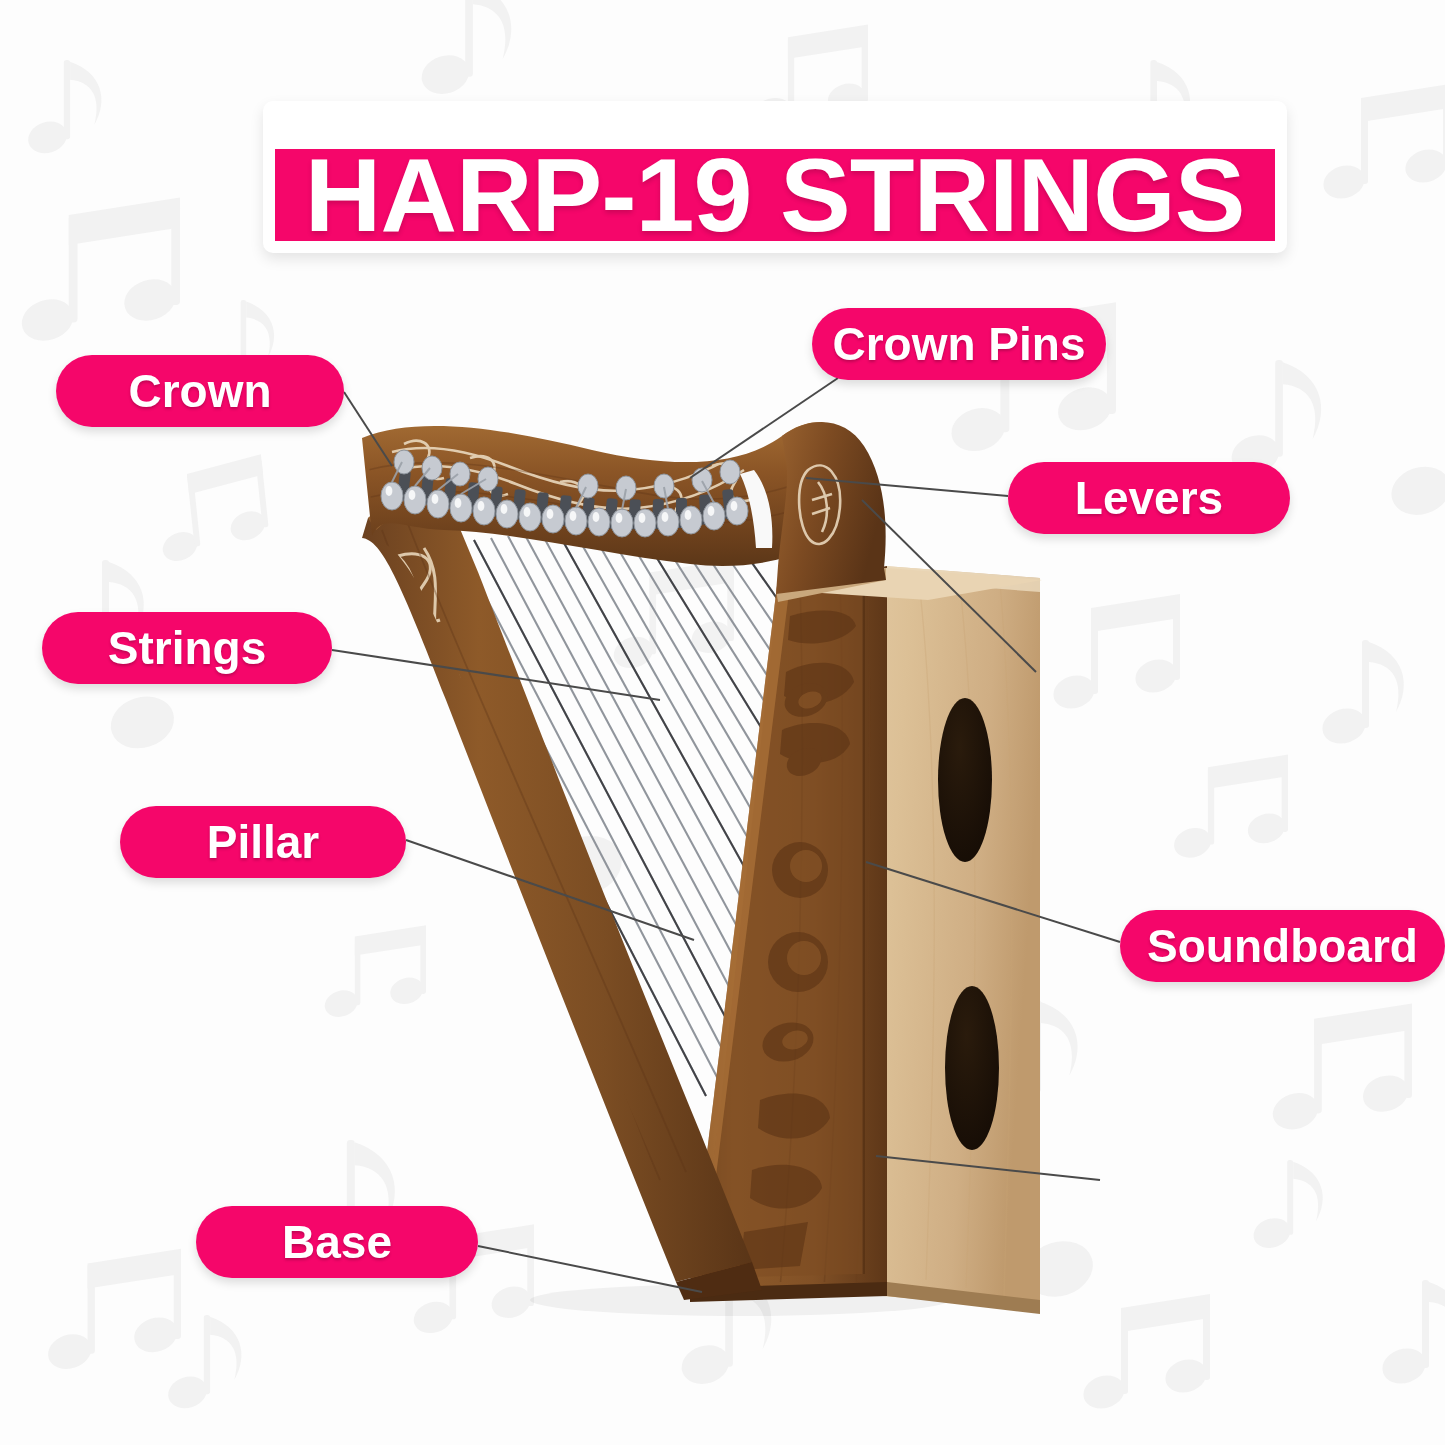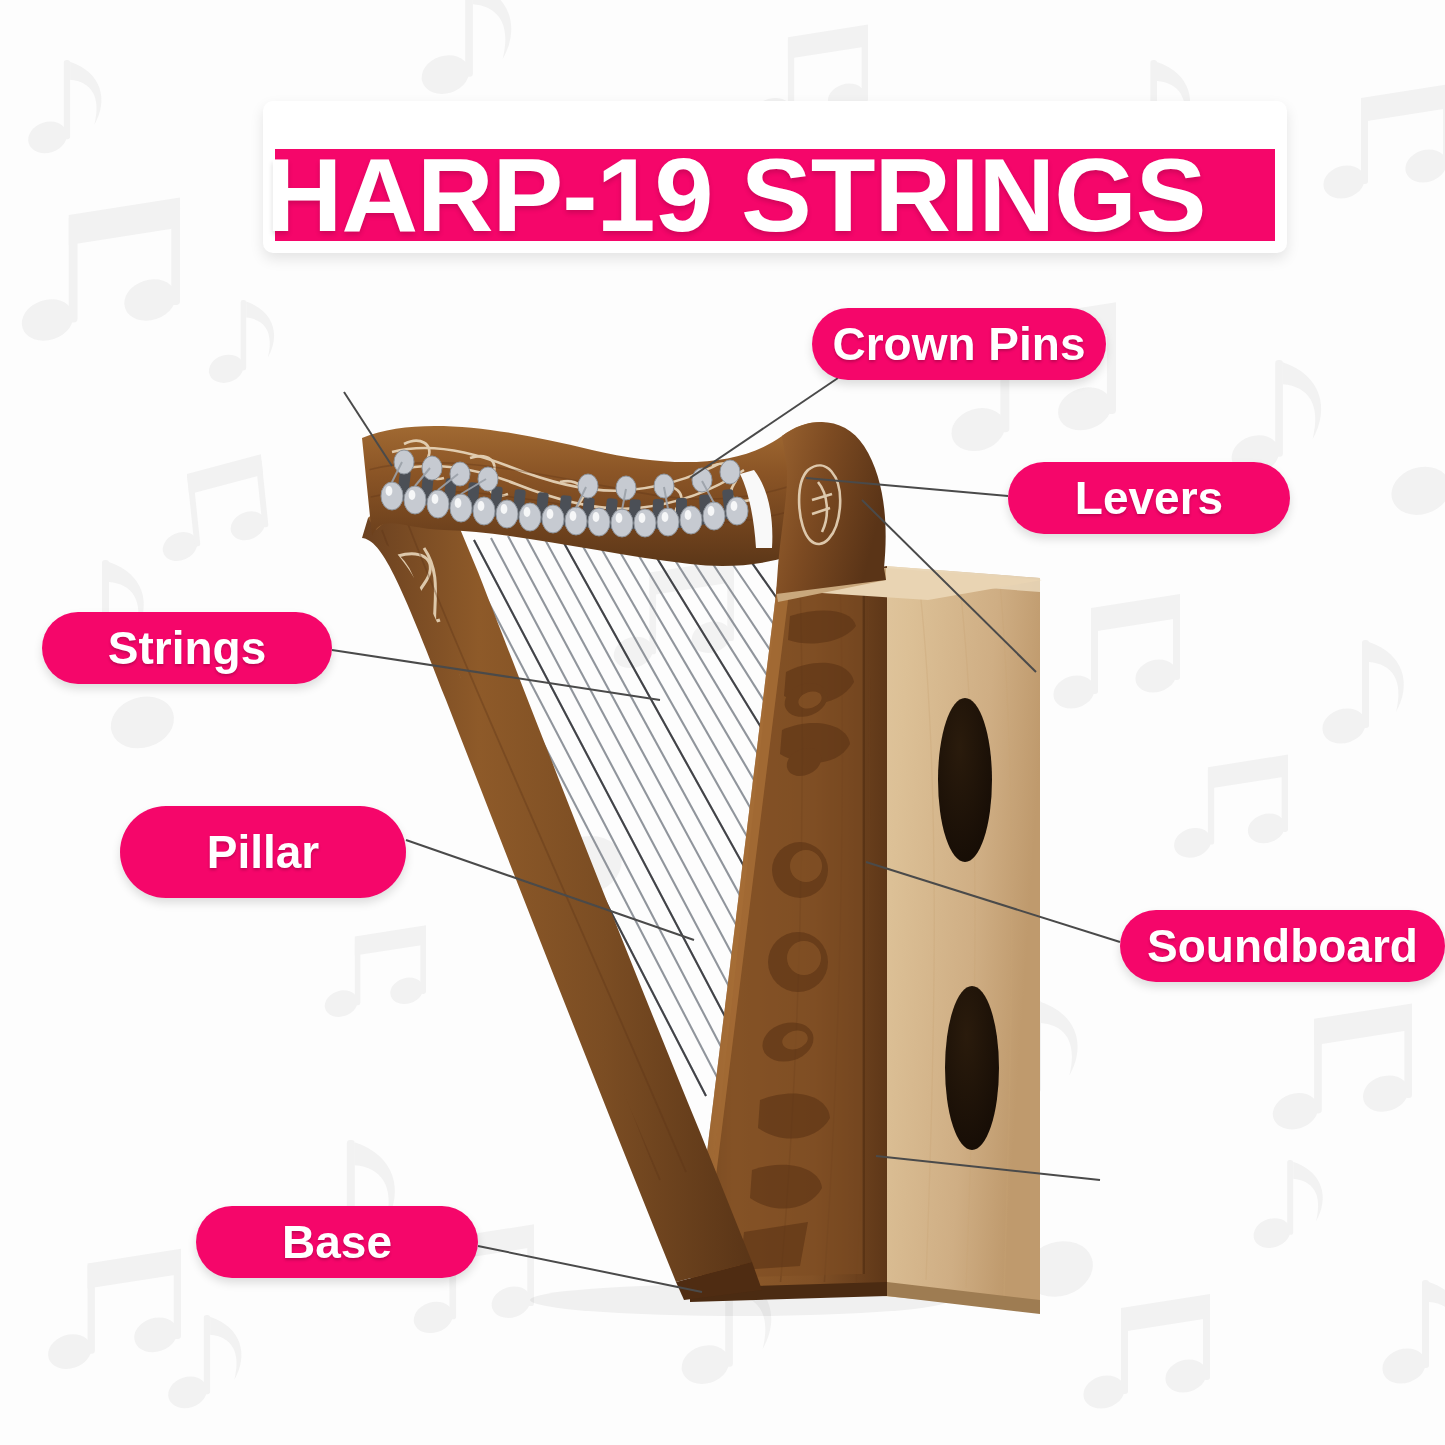--- a/index.html
+++ b/index.html
@@ -24,7 +24,7 @@
   .title-banner{
     position:absolute;left:12px;top:12px;right:12px;bottom:12px;
     background:#f5066a;
-    display:flex;align-items:center;justify-content:flex-start;margin-top:36px;
+    display:flex;align-items:center;justify-content:center;margin-top:36px;
   }
   .title-text{
     font-family:"Liberation Sans", sans-serif;

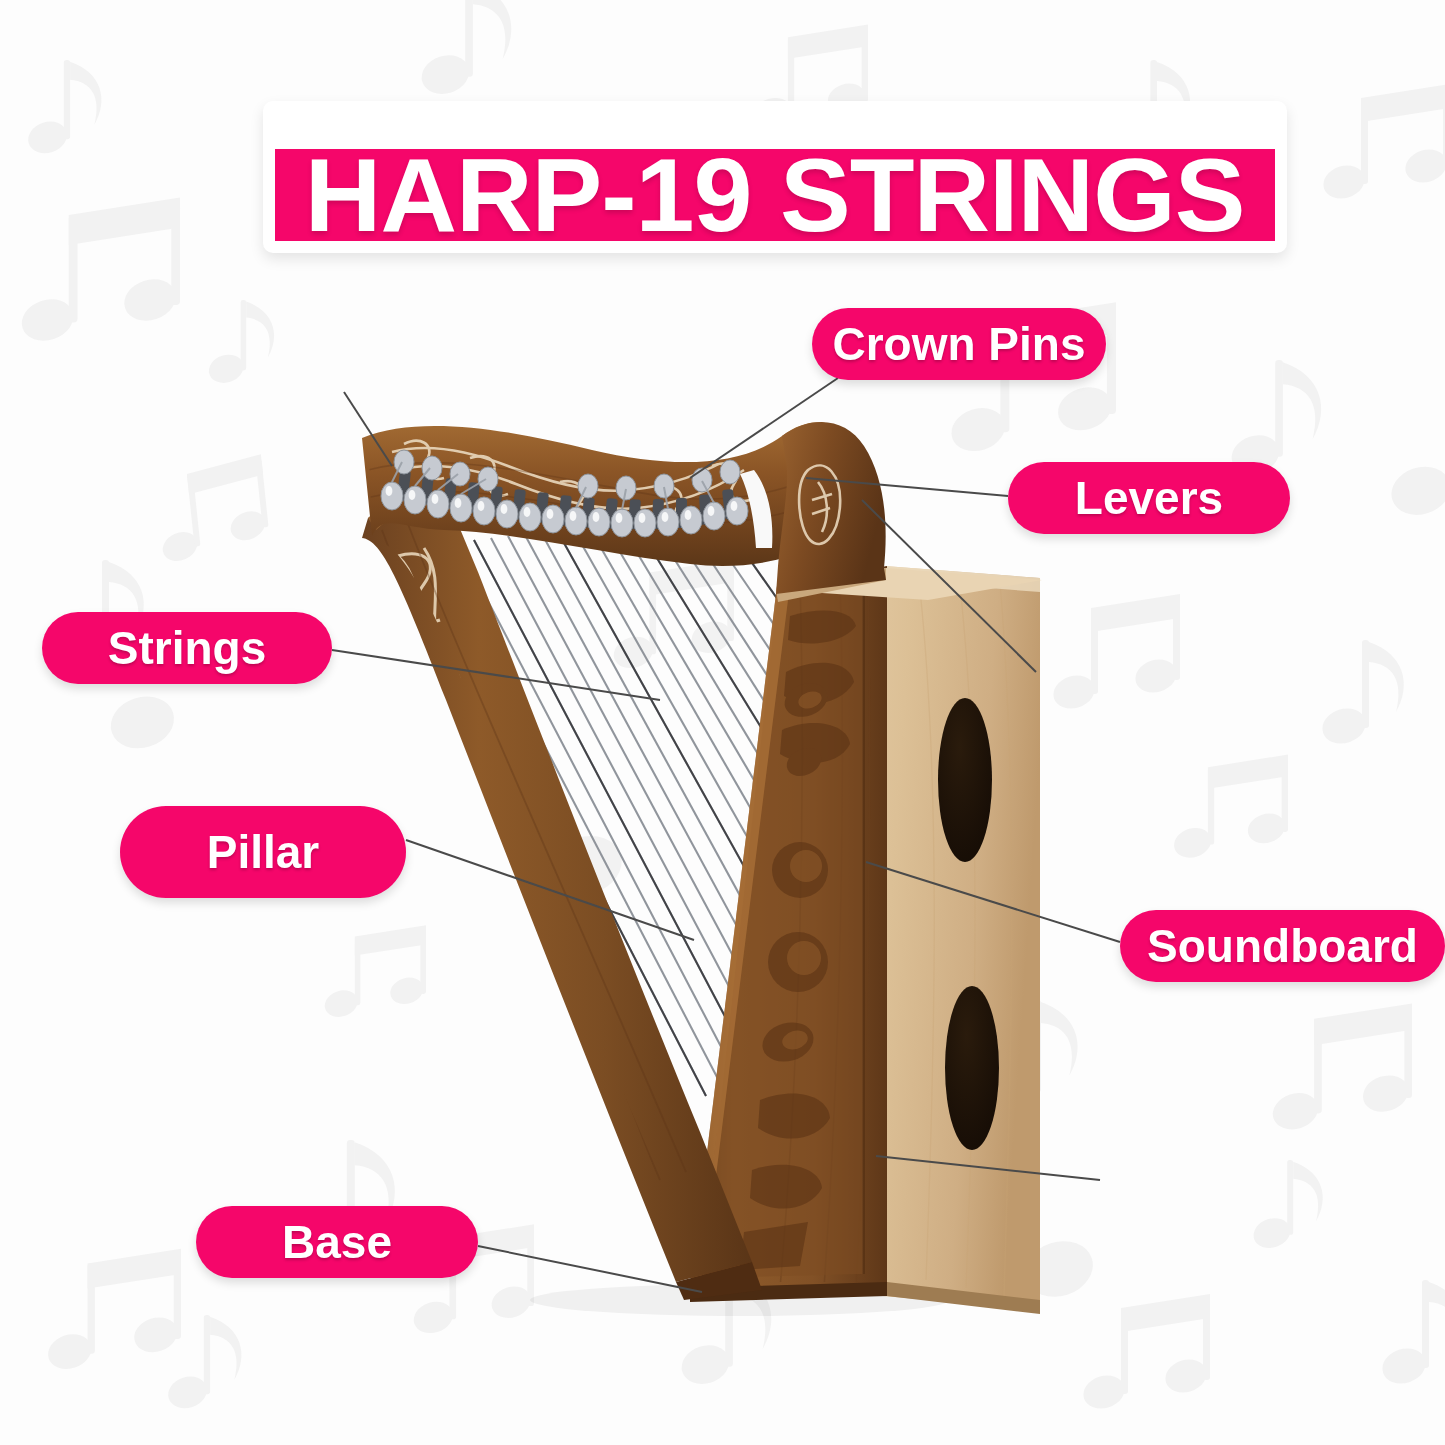--- a/index.html
+++ b/index.html
@@ -456,6 +456,9 @@
     </div>
   </div>
 
+  <div class="pill p-crown">
+    <span>Crown</span>
+  </div>
   <div class="pill p-tuning">
     <span>Crown Pins</span>
   </div>

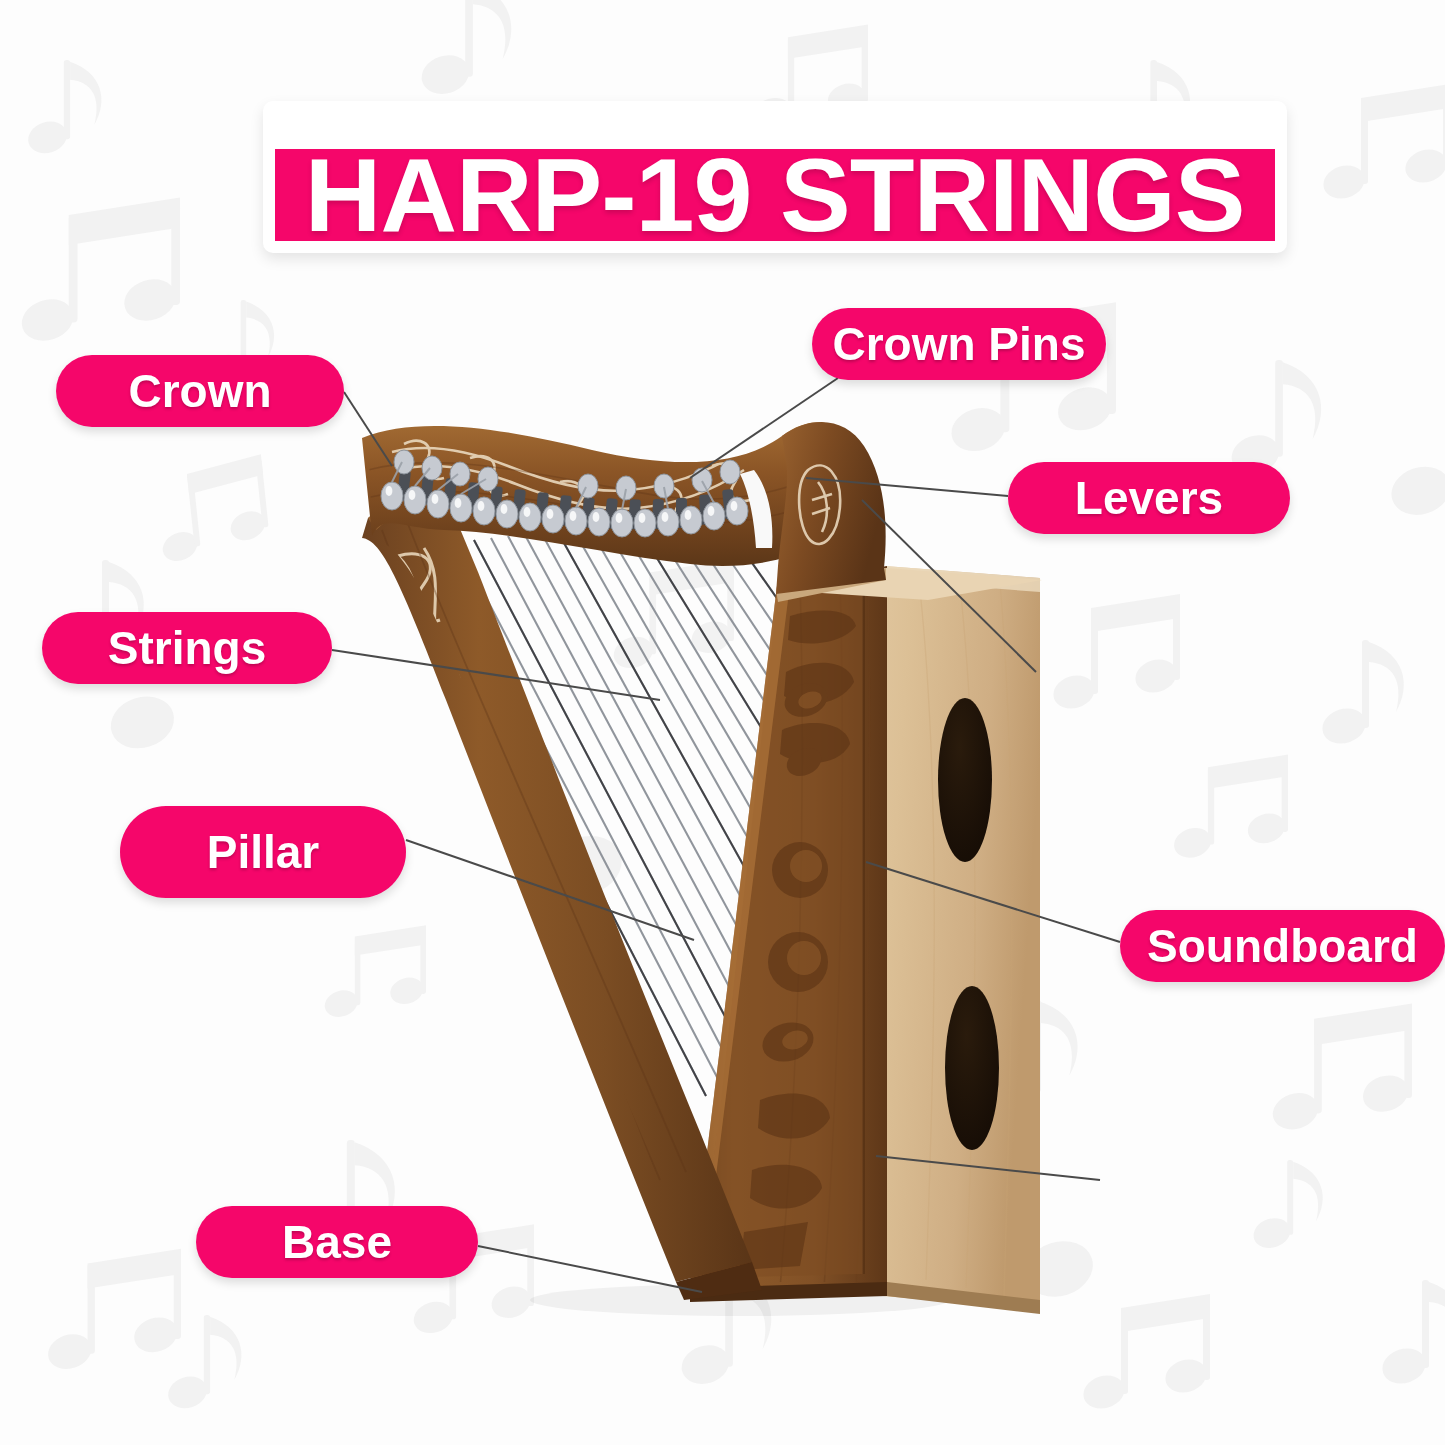--- a/index.html
+++ b/index.html
@@ -69,7 +69,7 @@
   .p-levers    {left:1008px;top:462px;  width:282px; height:72px;justify-content:center;}
   .p-shoulder  {left:1014px;top:672px;  width:290px; height:72px;}
   .p-strings   {left:42px;  top:612px;  width:290px; height:72px;}
-  .p-pillar    {left:120px; top:806px;  width:286px; height:92px;text-align:right;}
+  .p-pillar    {left:120px; top:806px;  width:286px; height:72px;text-align:right;}
   .p-soundboard{left:1120px;top:910px;  width:325px; height:72px;}
   .p-soundbox  {left:1100px;top:1148px; width:295px; height:72px;}
   .p-base      {left:196px; top:1206px; width:282px; height:72px;}

